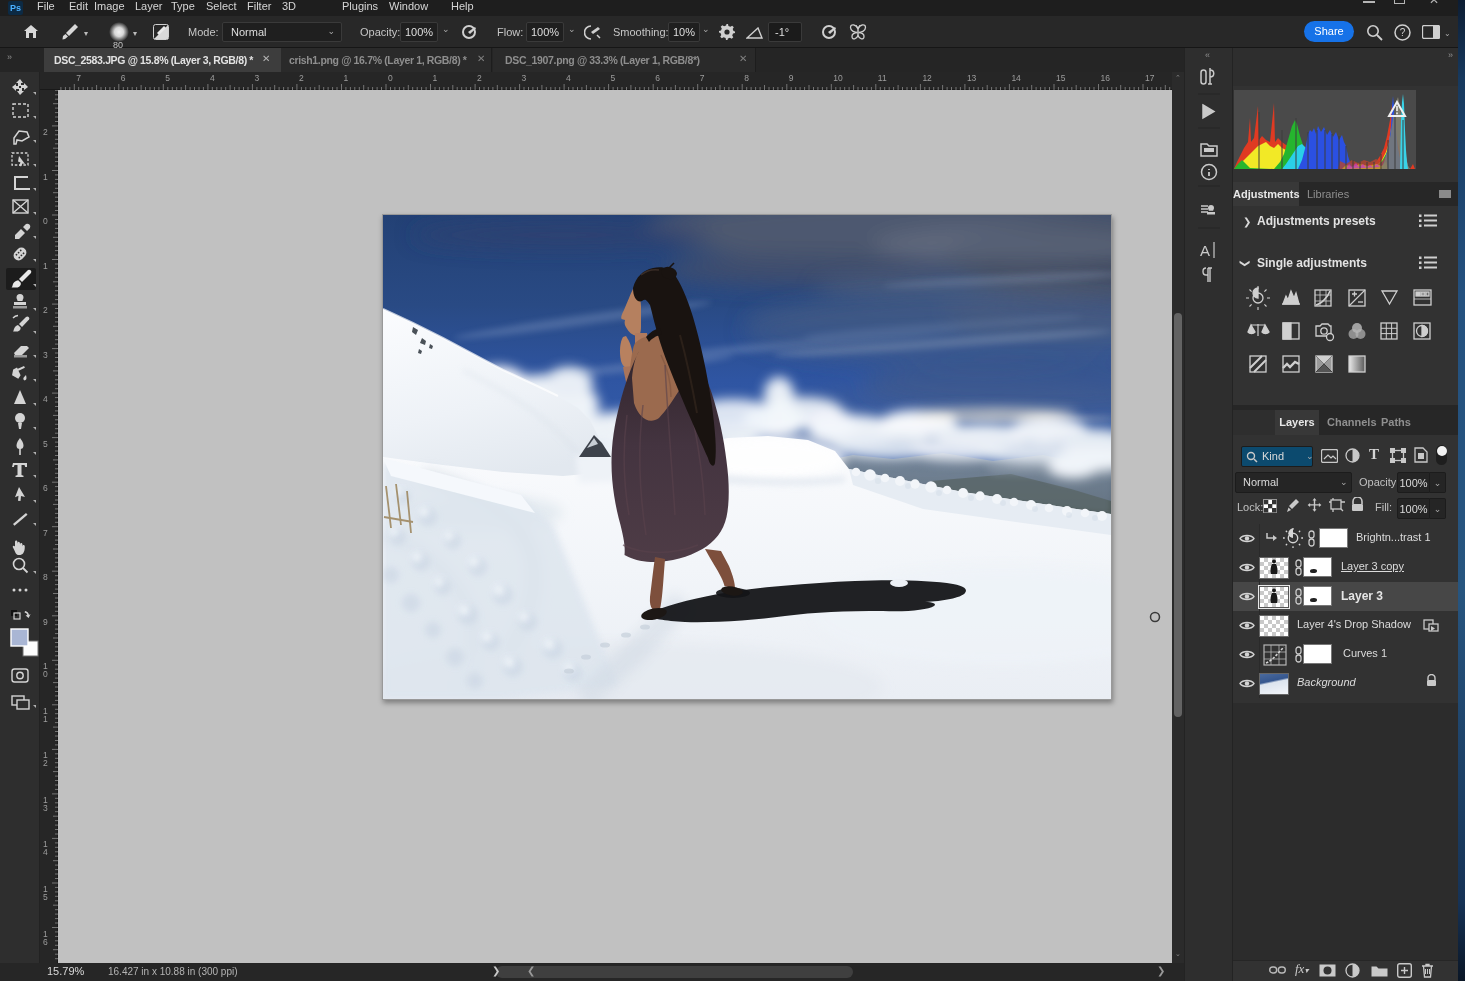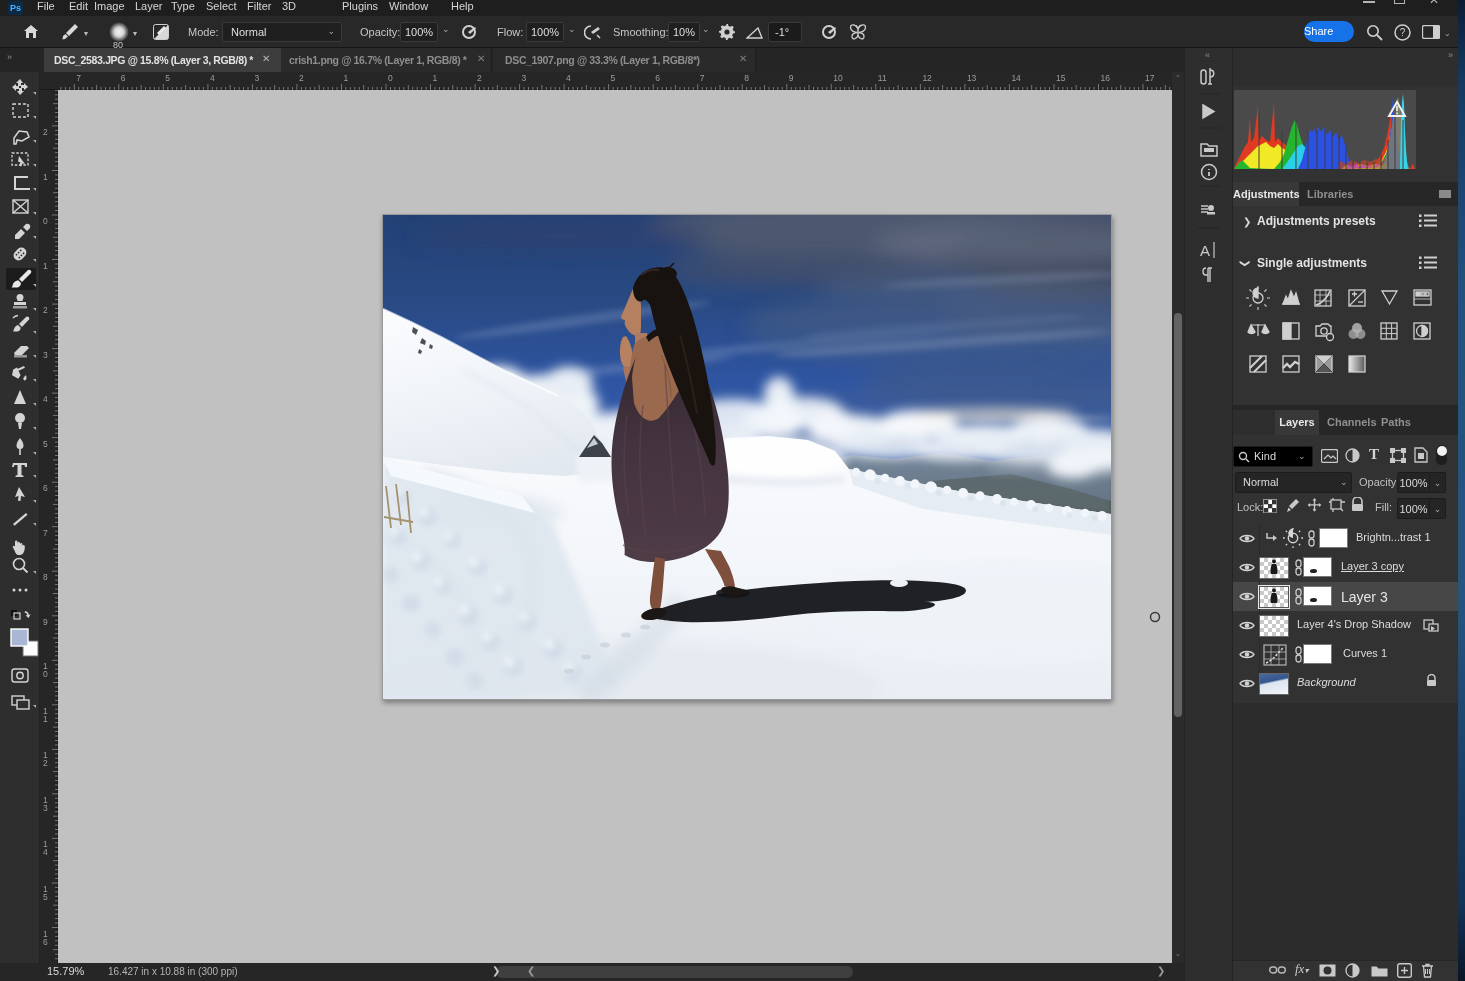--- a/index.html
+++ b/index.html
@@ -99,7 +99,7 @@
         <path d="M10 6 L10 15" stroke="#cfcfcf" stroke-width="1.4"></path>
         <path d="M8 3 l2 3 2 -3" fill="none" stroke="#cfcfcf" stroke-width="1"></path>
       </svg>
- <div class="abs" style="left:1304px;top:5px;width:50px;height:21px;background:#1672e8;border-radius:11px;color:#fff;font-size:11px;line-height:21px;">Share</div>
+ <div class="abs" style="left:1304px;top:5px;width:50px;height:21px;background:#1672e8;border-radius:11px;color:#fff;font-size:11px;text-align:center;line-height:21px;">Share</div>
  <svg class="abs" style="left:1366px;top:8px;" width="17" height="17">
         <circle cx="7" cy="7" r="5.2" fill="none" stroke="#cfcfcf" stroke-width="1.6"></circle>
         <path d="M11 11 L16 16" stroke="#cfcfcf" stroke-width="1.8"></path>

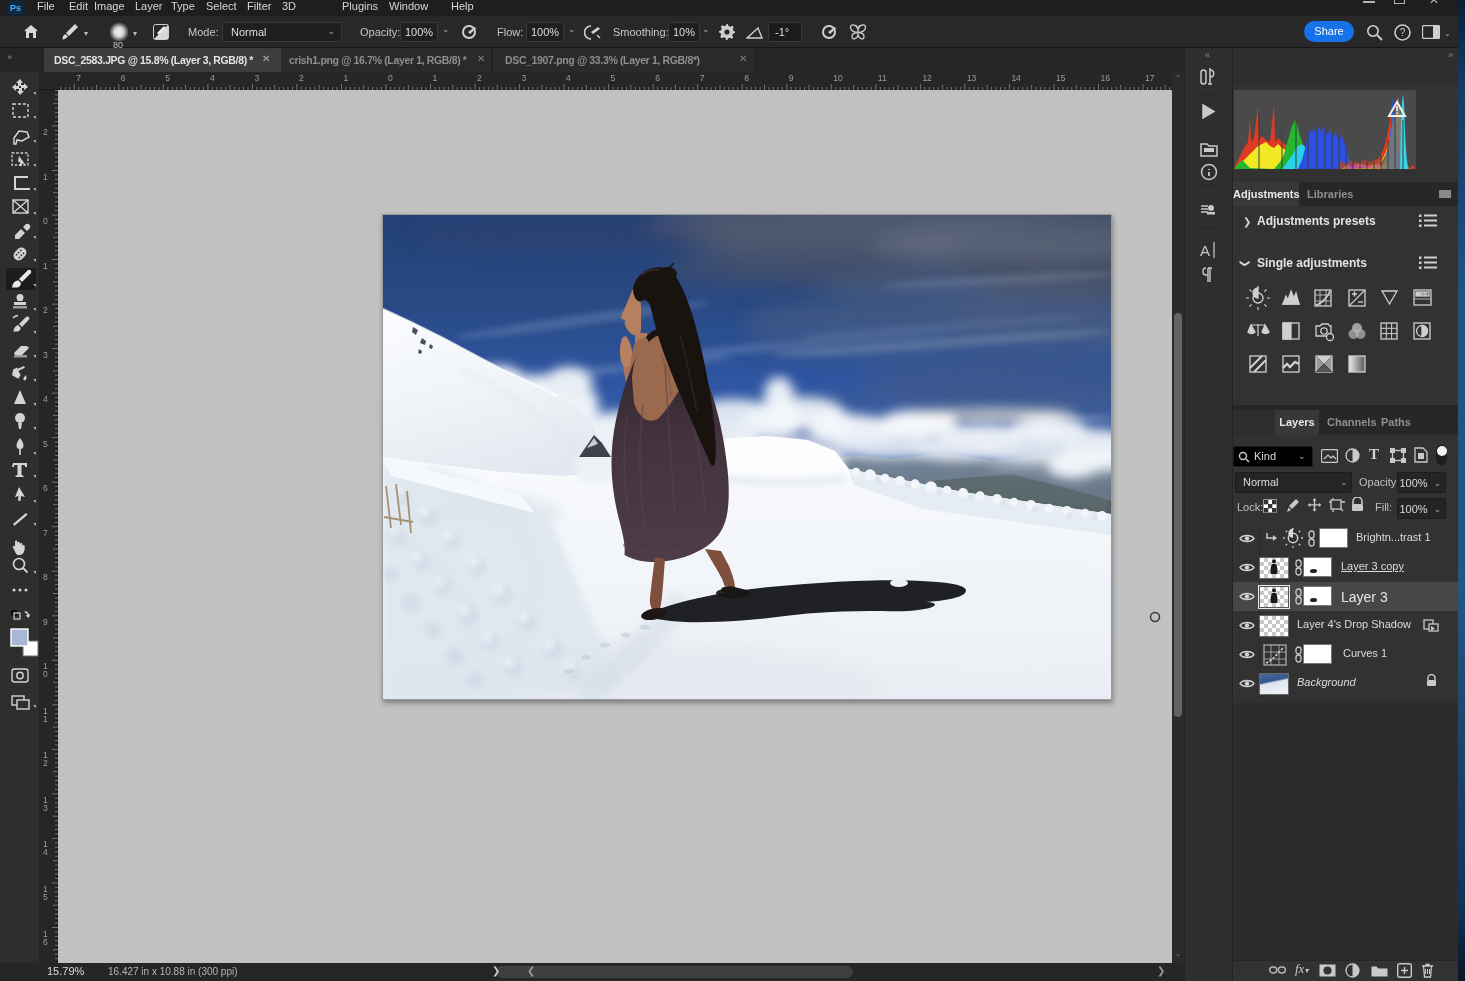--- a/index.html
+++ b/index.html
@@ -1103,7 +1103,7 @@
 
 <div class="abs" style="left:0;top:134px;width:226px;height:24px;background:#272727;">
  <div class="abs" style="left:0;top:0;width:66px;height:24px;background:#383838;color:#e8e8e8;font-size:11px;font-weight:bold;text-align:center;line-height:24px;">Adjustments</div>
- <div class="abs" style="left:74px;top:0;color:#8f8f8f;font-size:11px;font-weight:bold;line-height:24px;">Libraries</div>
+ <div class="abs" style="left:74px;top:0;color:#8f8f8f;font-size:11px;font-weight:normal;line-height:24px;">Libraries</div>
  <div class="abs" style="left:206px;top:8px;width:12px;height:8px;background:#8a8a8a;"></div>
 </div>
 <div class="abs" style="left:0;top:158px;width:226px;height:199px;background:#323232;">

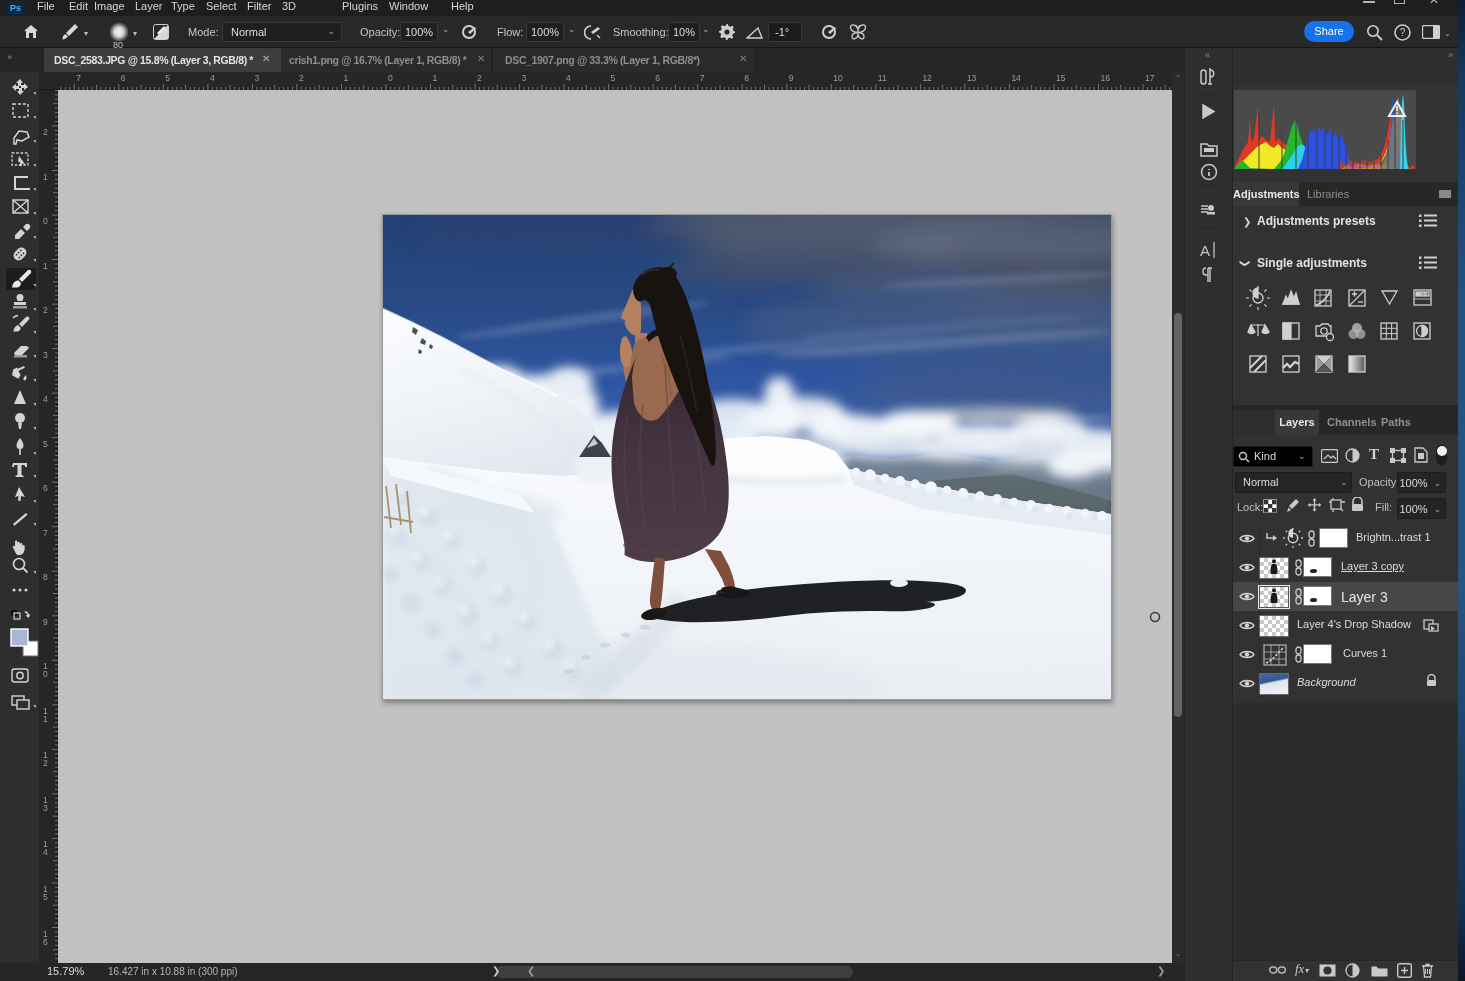--- a/index.html
+++ b/index.html
@@ -1209,7 +1209,7 @@
 </div>
 <div id="layersbody" class="abs" style="left:0;top:387px;width:226px;height:546px;background:#323232;">
 
- <div class="abs" style="left:0;top:11px;width:80px;height:21px;background:#000000;border:1px solid #1c1c1c;border-radius:2px;">
+ <div class="abs" style="left:8px;top:11px;width:72px;height:21px;background:#0c4a6e;border:1px solid #1c1c1c;border-radius:2px;">
    <svg class="abs" style="left:4px;top:4px;" width="12" height="12">
             <circle cx="5" cy="5" r="3.5" fill="none" stroke="#c9c9c9" stroke-width="1.4"></circle>
             <path d="M8 8 l3 3" stroke="#c9c9c9" stroke-width="1.5"></path>

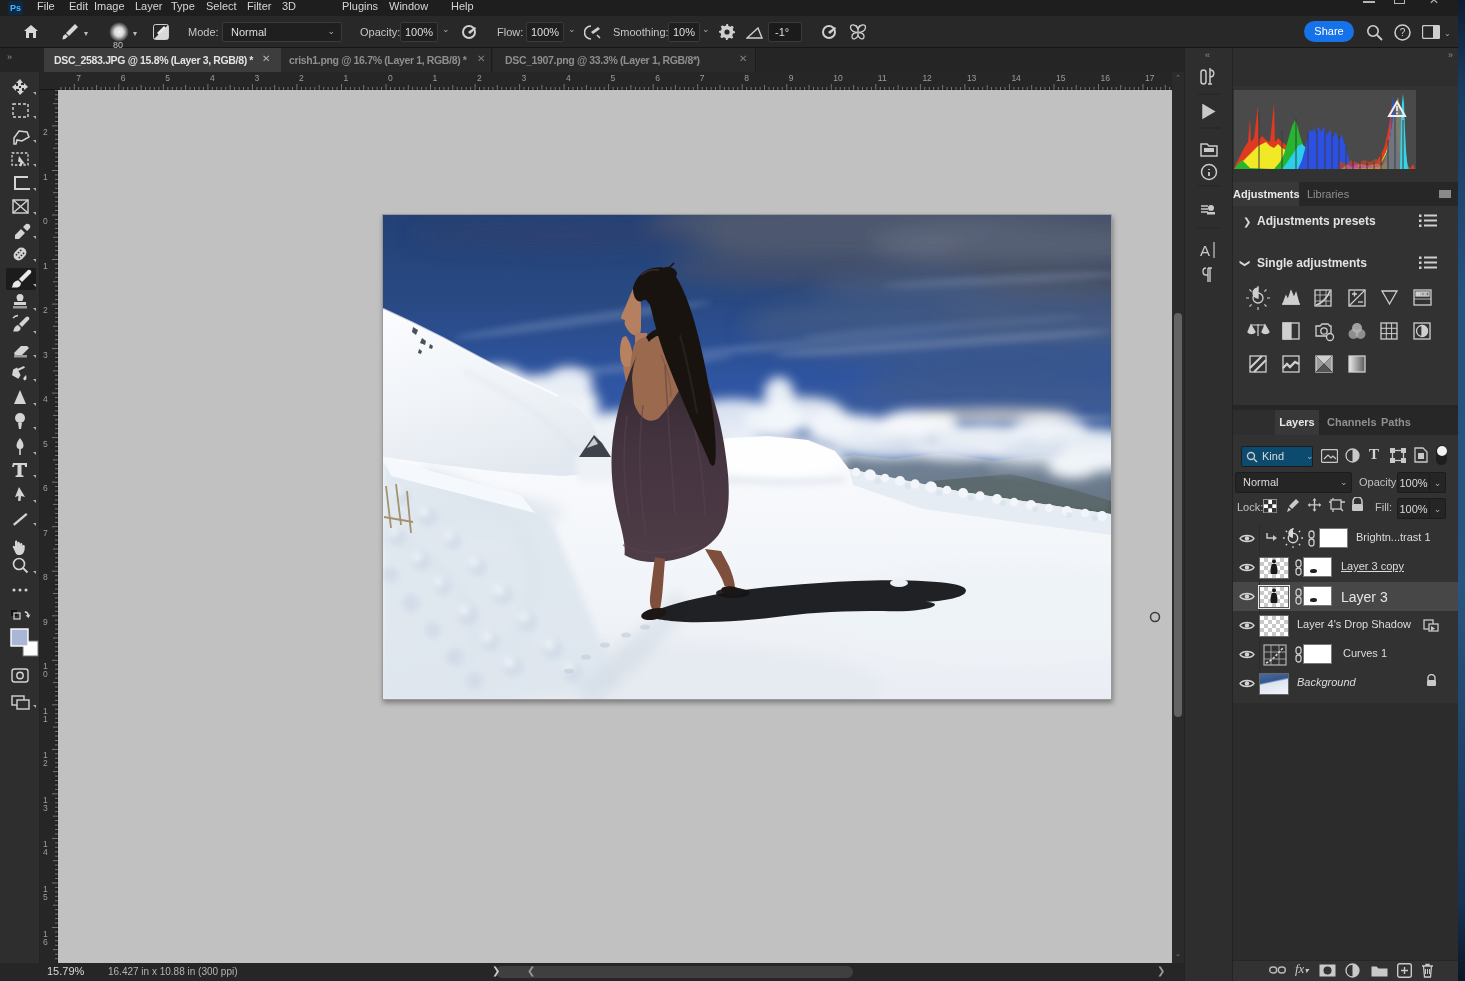--- a/index.html
+++ b/index.html
@@ -1362,7 +1362,7 @@
   <div class="abs" style="left:70px;top:62px;width:29px;height:20px;background:#fff;border:1px solid #777;">
             <div style="position:absolute;left:6px;top:11px;width:7px;height:4px;background:#222;border-radius:50% 40% 50% 40%;"></div>
           </div>
-  <span class="abs" style="left:108px;top:65px;color:#e6e6e6;font-size:14px;">Layer 3</span>
+  <span class="abs" style="left:108px;top:65px;color:#e6e6e6;font-size:12px;font-weight:bold;">Layer 3</span>
 
   <div class="abs" style="left:26px;top:91px;width:30px;height:22px;background-image:linear-gradient(45deg,#c9c9c9 25%,transparent 25%,transparent 75%,#c9c9c9 75%),linear-gradient(45deg,#c9c9c9 25%,#ffffff 25%,#ffffff 75%,#c9c9c9 75%);background-size:8px 8px;background-position:0 0,4px 4px;background-color:#fff;border:1px solid #666;"></div>
   <span class="abs" style="left:64px;top:94px;color:#dcdcdc;font-size:11px;">Layer 4's Drop Shadow</span>

